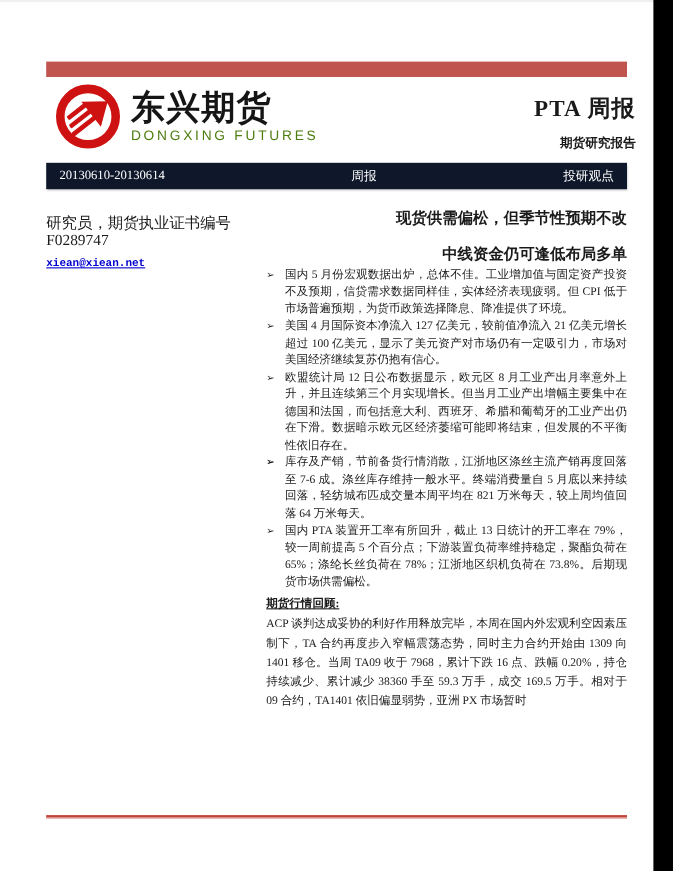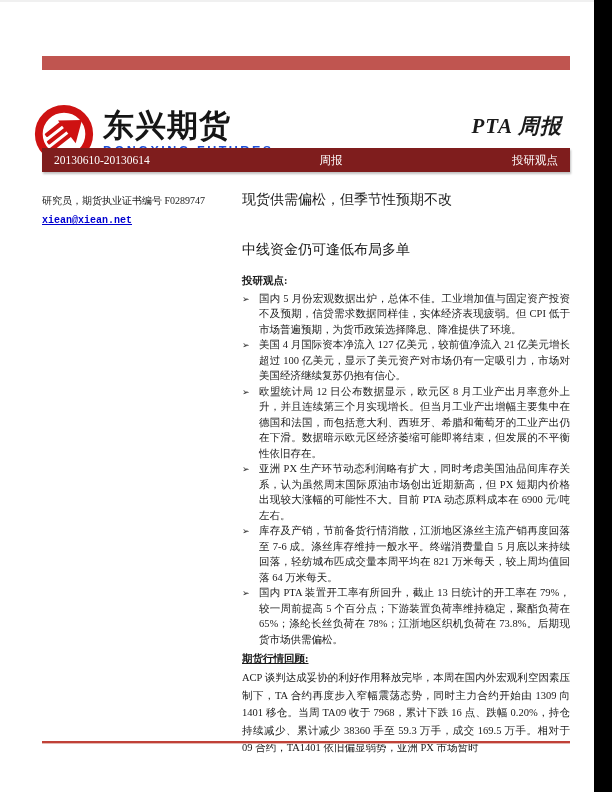--- a/index.html
+++ b/index.html
@@ -16,7 +16,7 @@
 
   .redbar { position:absolute; left:42px; top:56px; width:528px; height:14px; background:#C05550; }
 
-  .header { position:absolute; left:34px; top:76px; width:528px; height:66px;margin-top:28px; }
+  .header { position:absolute; left:50px; top:76px; width:528px; height:66px; }
   .logo-wrap { display:flex; align-items:center; }
   .emblem { width:60px; height:60px; flex:0 0 auto; }
   .brand { margin-left:9px; }

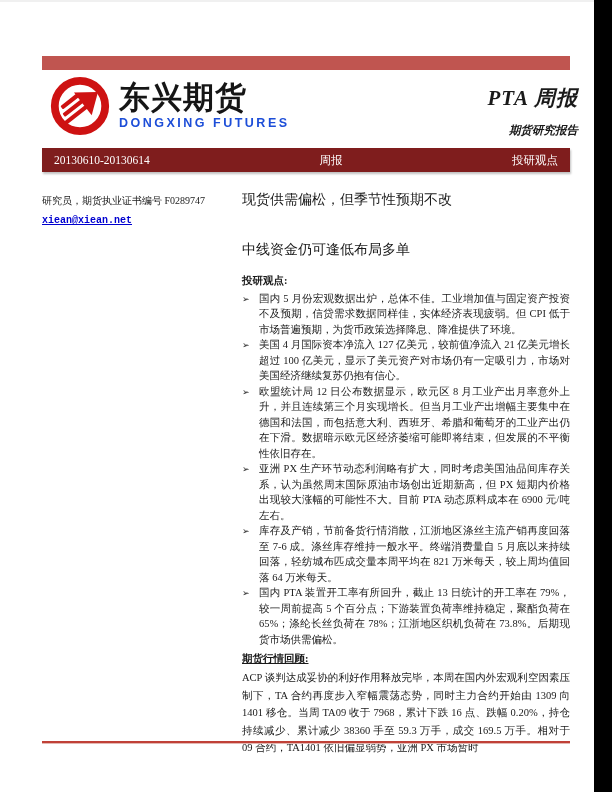--- a/index.html
+++ b/index.html
@@ -22,7 +22,7 @@
   .brand { margin-left:9px; }
   .brand-cn { font-size:31px; font-weight:bold; letter-spacing:1px; color:#151515; font-family:"Liberation Sans", sans-serif; line-height:1.05; }
   .brand-en { font-size:12.5px; font-weight:bold; letter-spacing:2.5px; color:#1d4ed8; font-family:"Liberation Sans", sans-serif; margin-top:2px; }
-  .report-meta { position:absolute; right:0; top:8px; text-align:right;font-style:italic; }
+  .report-meta { position:absolute; right:0; top:8px; text-align:right; }
   .report-title { font-size:21px; font-weight:bold; letter-spacing:1px; }
   .report-sub { font-size:11.5px; font-weight:bold; margin-top:11px;text-align:right; }
 

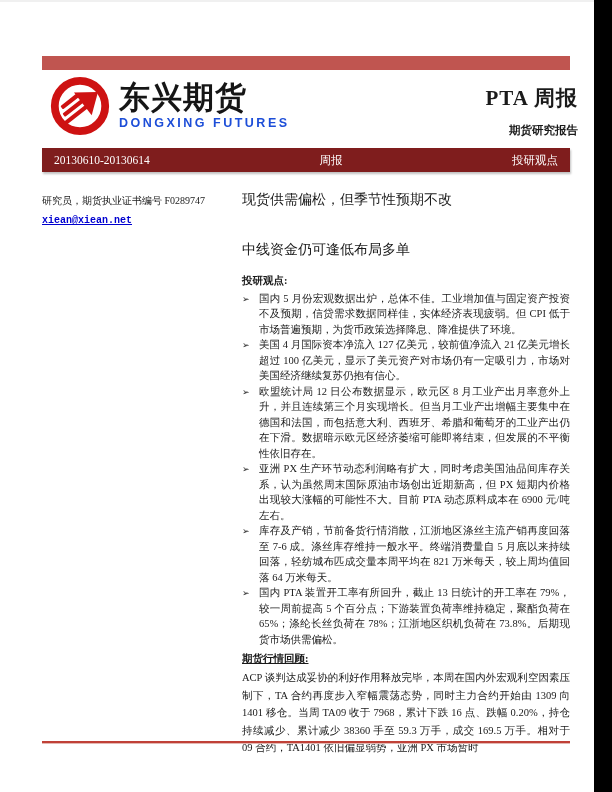--- a/index.html
+++ b/index.html
@@ -21,7 +21,7 @@
   .emblem { width:60px; height:60px; flex:0 0 auto; }
   .brand { margin-left:9px; }
   .brand-cn { font-size:31px; font-weight:bold; letter-spacing:1px; color:#151515; font-family:"Liberation Sans", sans-serif; line-height:1.05; }
-  .brand-en { font-size:12.5px; font-weight:bold; letter-spacing:2.5px; color:#1d4ed8; font-family:"Liberation Sans", sans-serif; margin-top:2px; }
+  .brand-en { font-size:12.5px; font-weight:normal; letter-spacing:2.5px; color:#4d7c0f; font-family:"Liberation Sans", sans-serif; margin-top:2px; }
   .report-meta { position:absolute; right:0; top:8px; text-align:right; }
   .report-title { font-size:21px; font-weight:bold; letter-spacing:1px; }
   .report-sub { font-size:11.5px; font-weight:bold; margin-top:11px;text-align:right; }

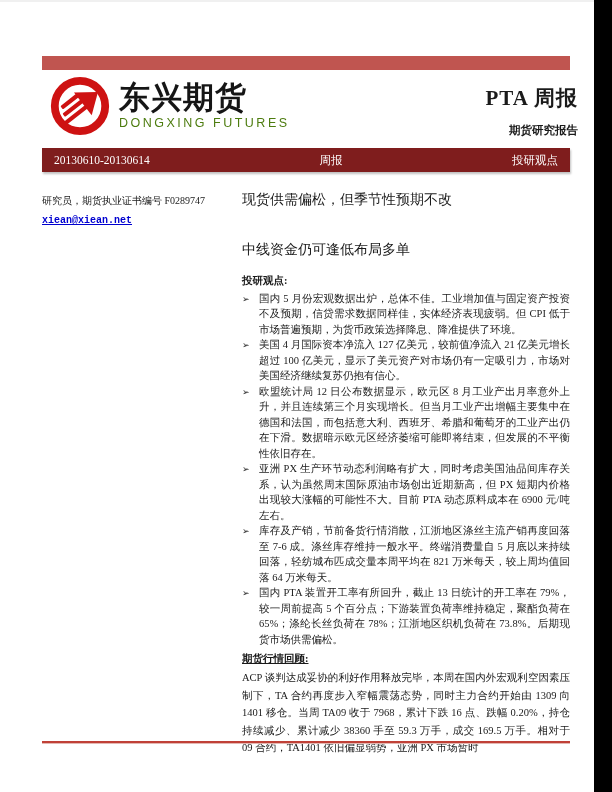--- a/index.html
+++ b/index.html
@@ -28,7 +28,7 @@
 
   .band {
     position:absolute; left:42px; top:148px; width:528px; height:24px;
-    background:#7f1d1d; color:#ffffff; font-size:11.5px;
+    background:#0f172a; color:#ffffff; font-size:11.5px;
     display:flex; align-items:center; justify-content:space-between;
     padding:0 12px; box-shadow:1px 2px 2px rgba(0,0,0,0.25);
   }

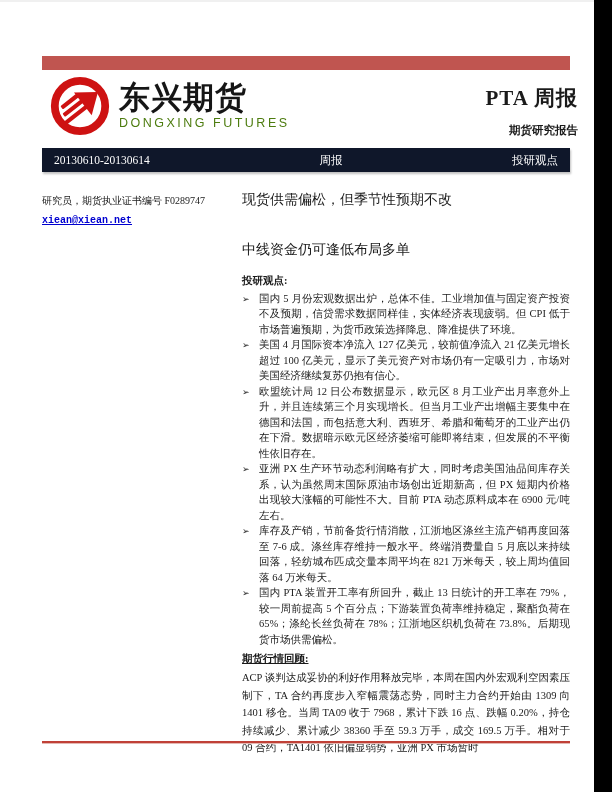--- a/index.html
+++ b/index.html
@@ -35,7 +35,7 @@
 
   .analyst { position:absolute; left:42px; top:186px; width:196px; }
   .analyst-name { font-size:11.5px; font-weight:bold; }
-  .analyst-cred { font-size:10px; margin-top:8px; }
+  .analyst-cred { font-size:14px; margin-top:8px; }
   .analyst-email {
     display:inline-block; margin-top:7px;
     font-family:"Liberation Mono", monospace; font-size:10px; font-weight:bold;

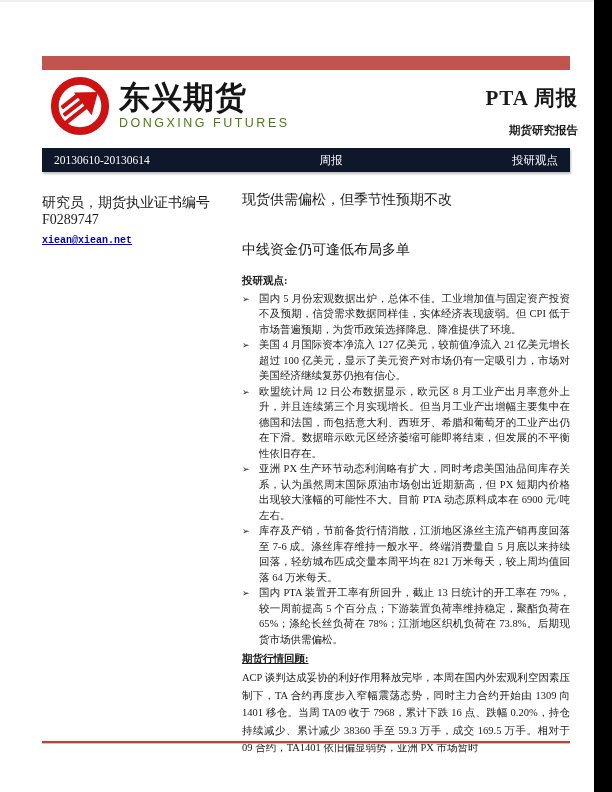--- a/index.html
+++ b/index.html
@@ -43,7 +43,7 @@
   }
 
   .maincol { position:absolute; left:242px; top:192px; width:328px; }
-  .doc-title { text-align:left; font-weight:normal; font-size:14px; line-height:1.1; }
+  .doc-title { text-align:right; font-weight:bold; font-size:14px; line-height:1.1; }
   .doc-title.line2 { margin-top:35px; }
   .vp-heading { font-weight:bold; font-size:10.5px; margin-top:16px; }
   .bullets { list-style:none; margin-top:3px; font-size:10.5px; line-height:15.5px; text-align:justify; }

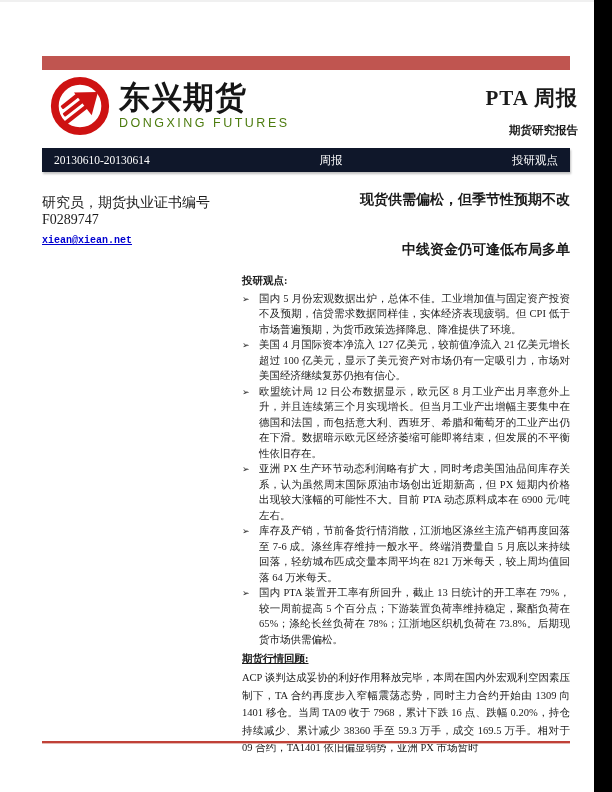--- a/index.html
+++ b/index.html
@@ -44,7 +44,7 @@
 
   .maincol { position:absolute; left:242px; top:192px; width:328px; }
   .doc-title { text-align:right; font-weight:bold; font-size:14px; line-height:1.1; }
-  .doc-title.line2 { margin-top:35px; }
+  .doc-title.line2 { margin-top:17px; }
   .vp-heading { font-weight:bold; font-size:10.5px; margin-top:16px; }
   .bullets { list-style:none; margin-top:3px; font-size:10.5px; line-height:15.5px; text-align:justify; }
   .bullets li { position:relative; padding-left:17px; }

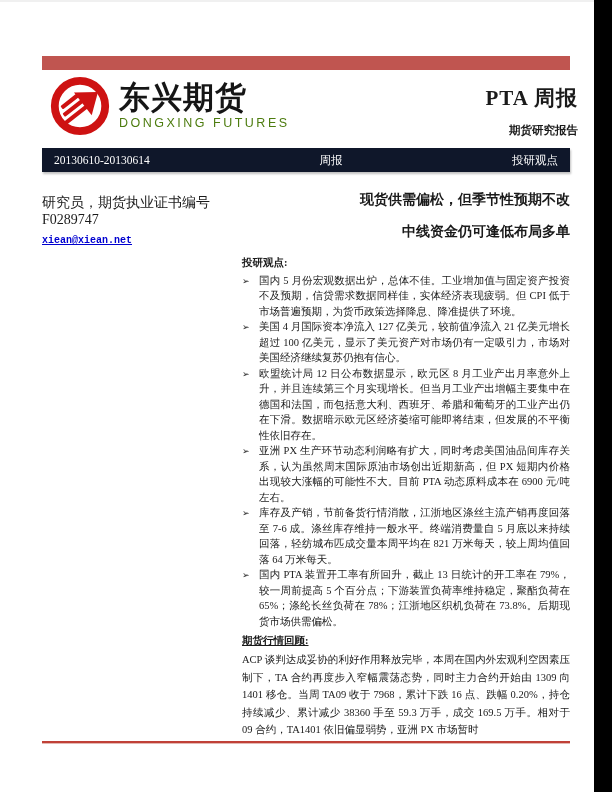--- a/index.html
+++ b/index.html
@@ -99,7 +99,6 @@
   <div class="doc-title line1">现货供需偏松，但季节性预期不改</div>
   <div class="doc-title line2">中线资金仍可逢低布局多单</div>
 
-  <div class="vp-heading">投研观点:</div>
 
   <ul class="bullets">
     <li>

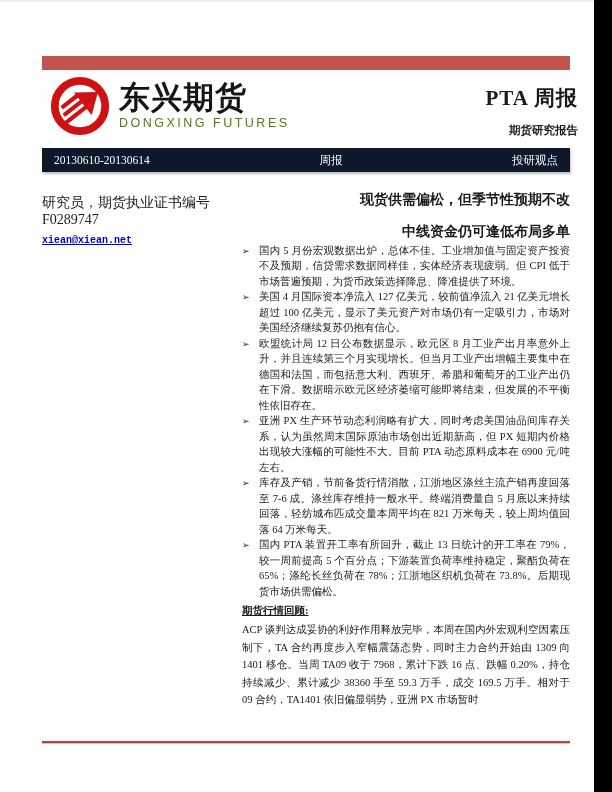--- a/index.html
+++ b/index.html
@@ -115,7 +115,6 @@
     </li>
     <li>
       <span class="marker">➢</span>
-      <span>亚洲 PX 生产环节动态利润略有扩大，同时考虑美国油品间库存关系，认为虽然周末国际原油市场创出近期新高，但 PX 短期内价格出现较大涨幅的可能性不大。目前 PTA 动态原料成本在 6900 元/吨左右。</span>
     </li>
     <li>
       <span class="marker">➢</span>

